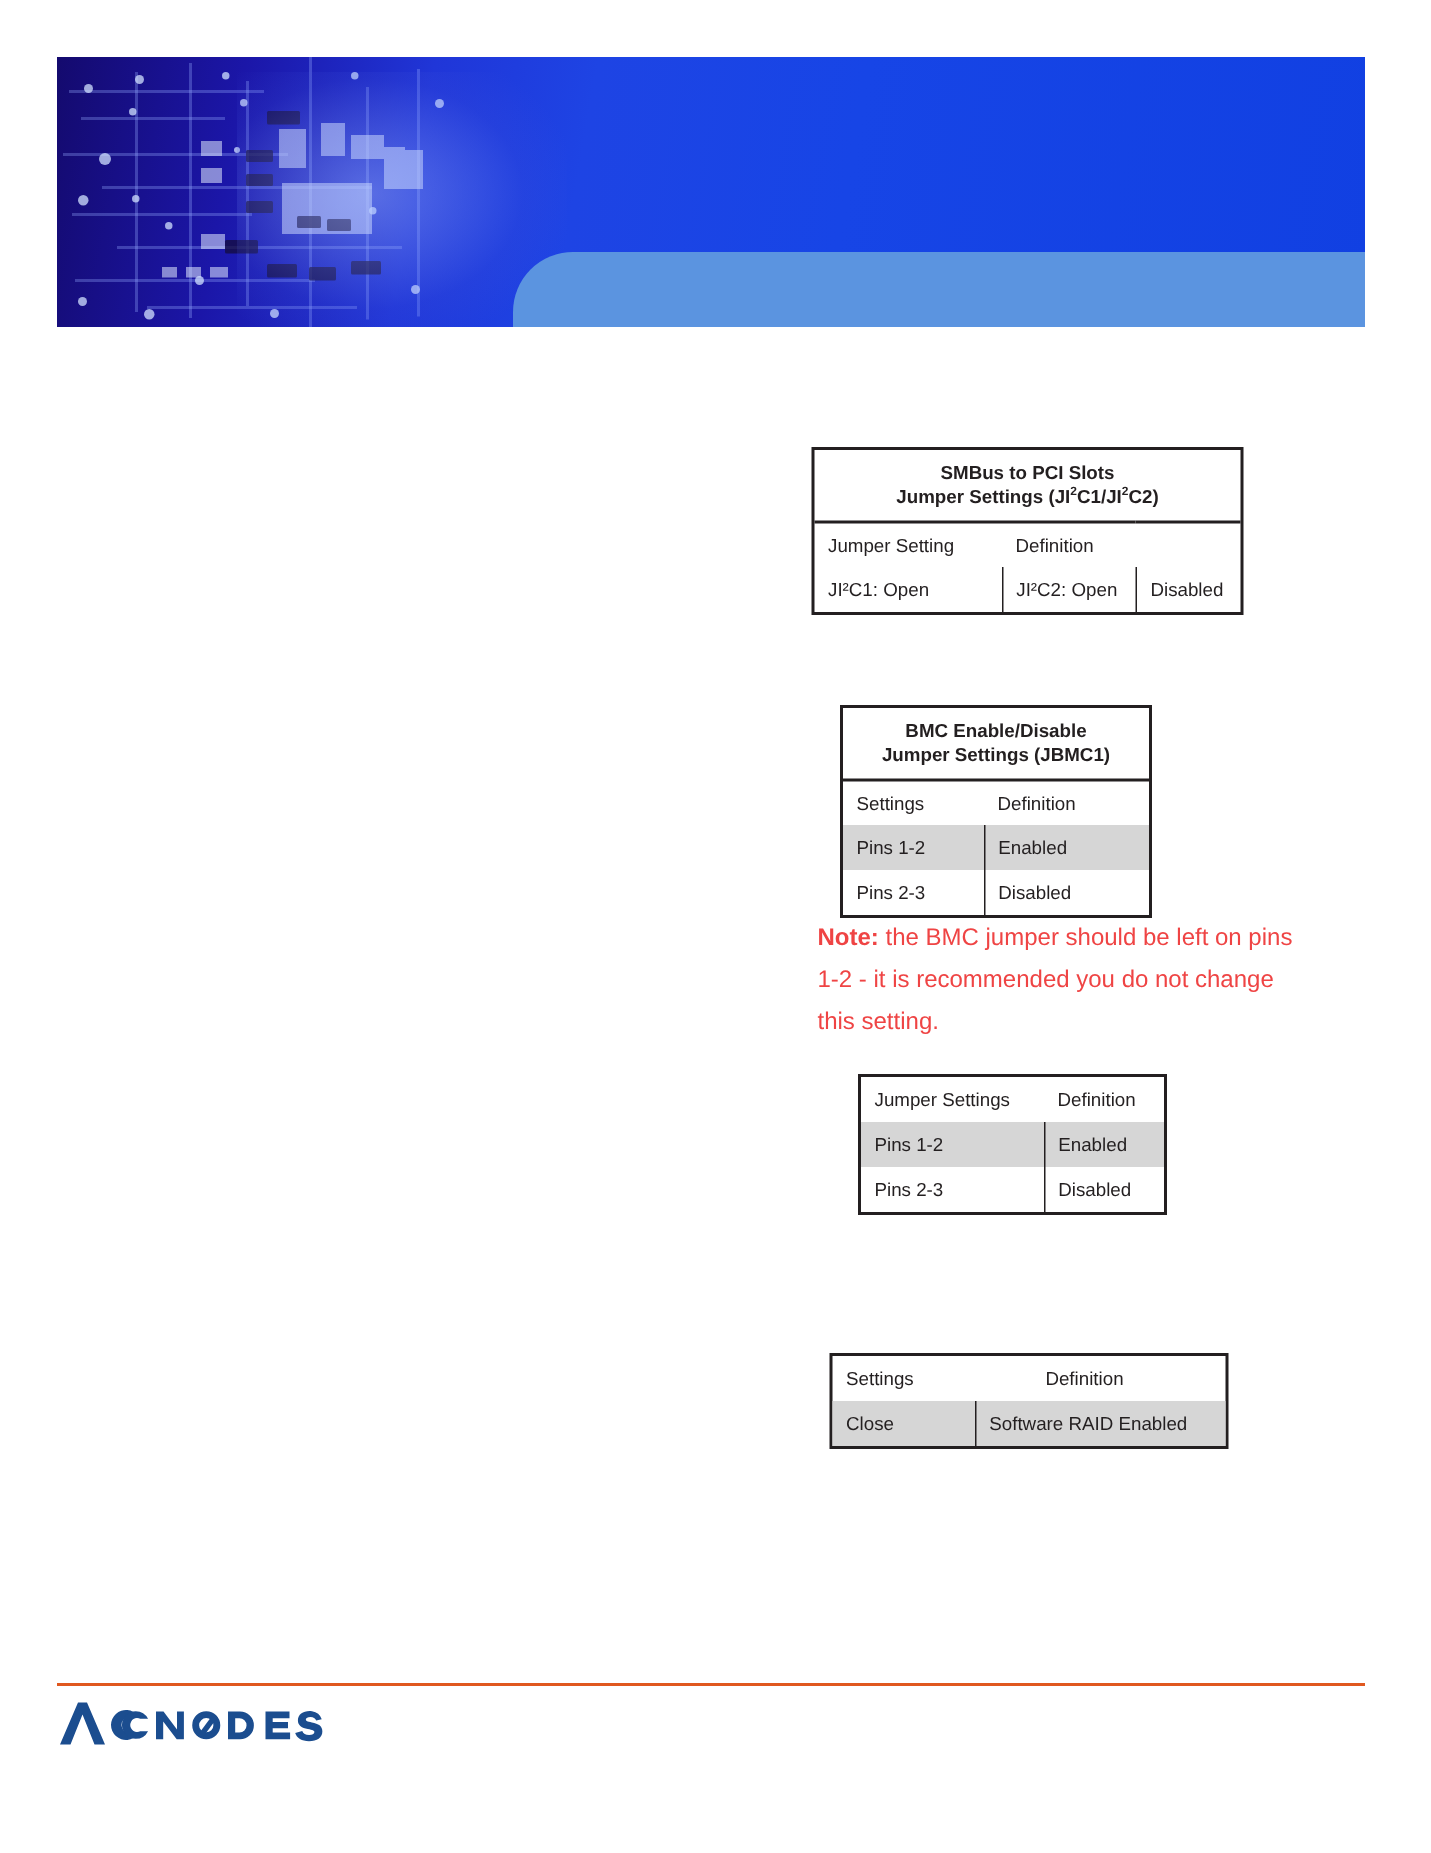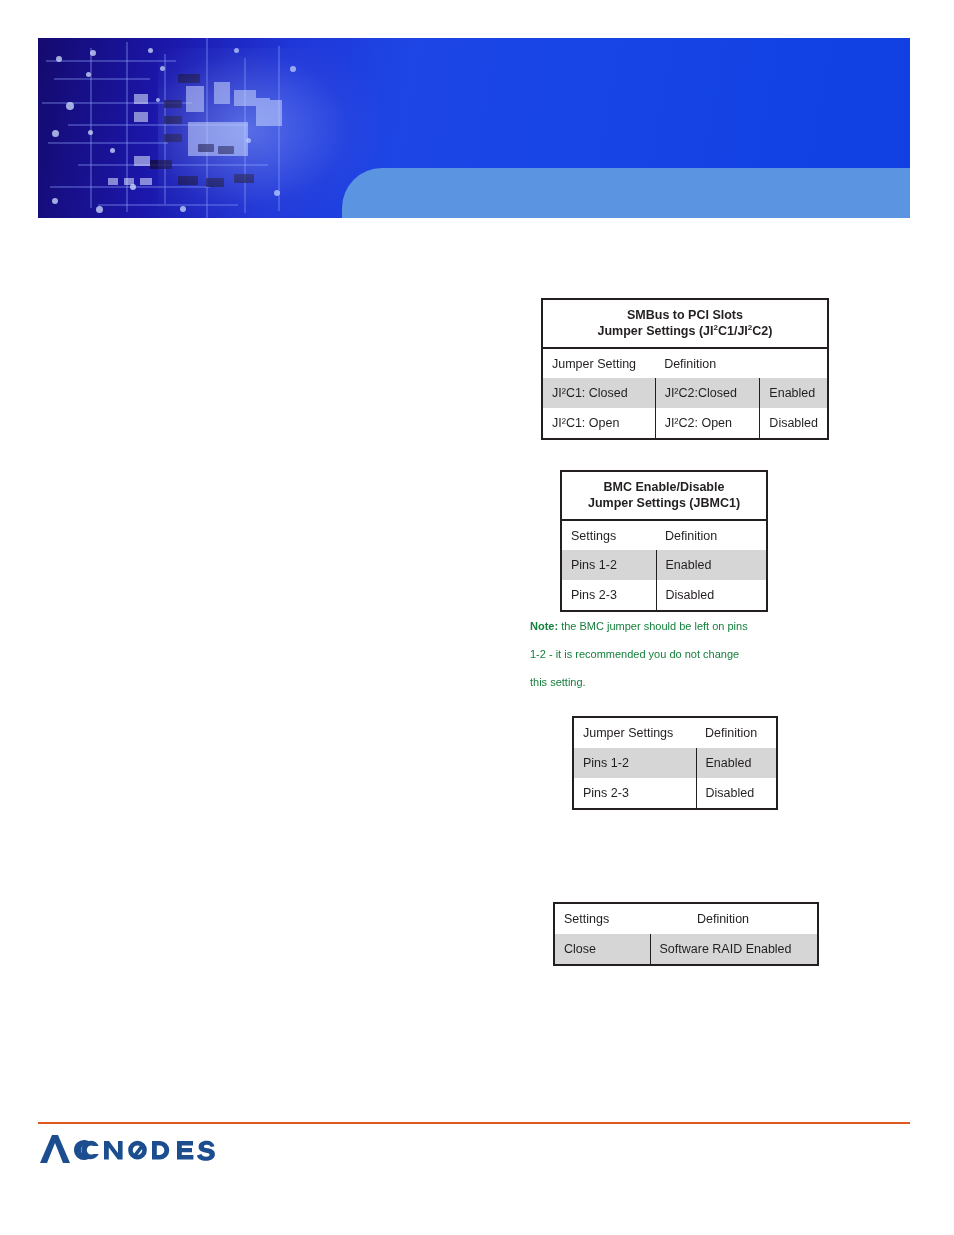--- a/index.html
+++ b/index.html
@@ -227,11 +227,6 @@
       <td style="width:107px">Jumper Setting</td>
       <td colspan="2">Definition</td>
     </tr>
-    <tr class="shaded rowh">
-      <td>JI²C1: Closed</td>
-      <td class="vdiv" style="width:103px">JI²C2:Closed</td>
-      <td class="vdiv">Enabled</td>
-    </tr>
     <tr class="rowh">
       <td>JI²C1: Open</td>
       <td class="vdiv">JI²C2: Open</td>

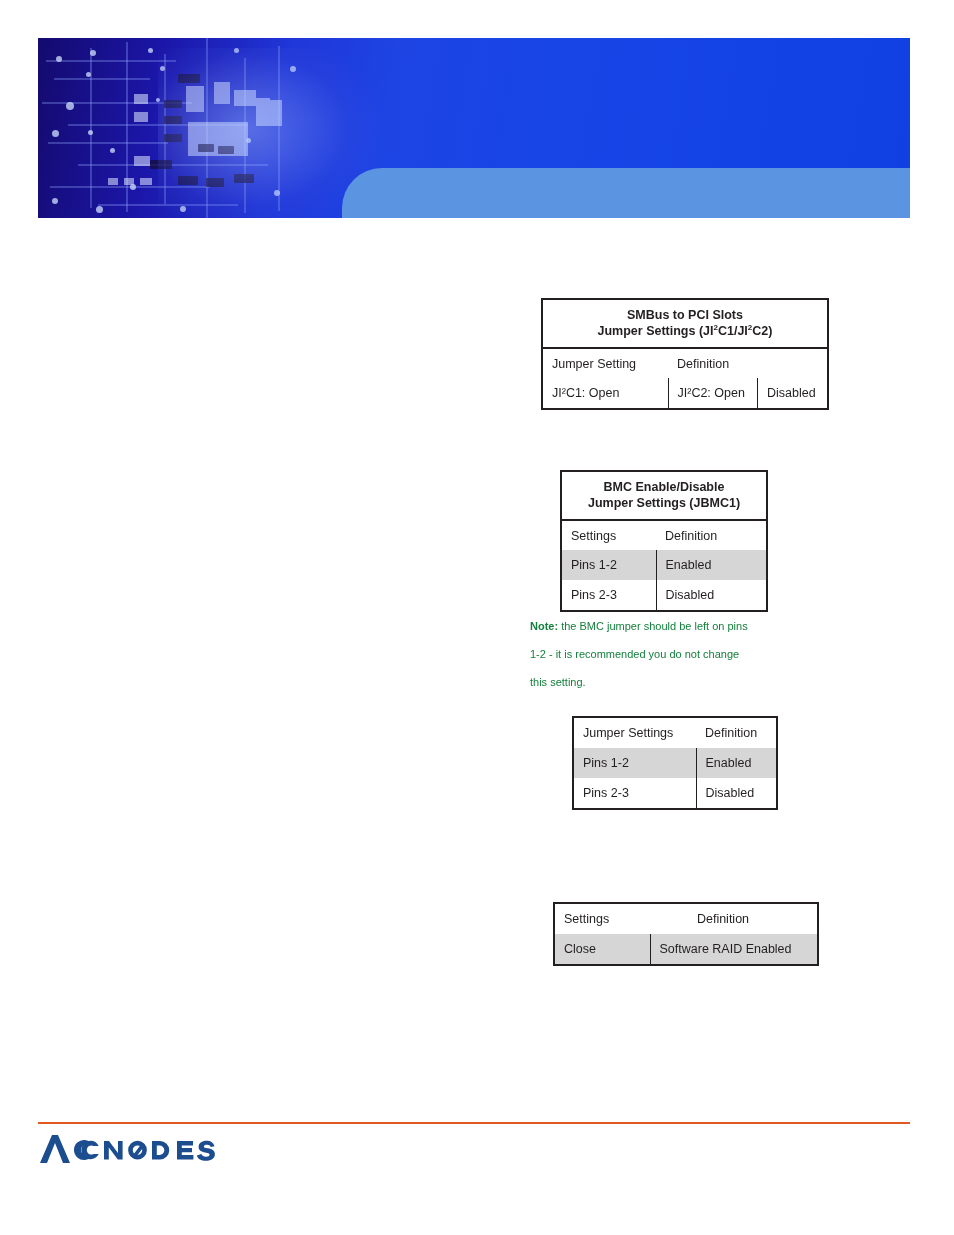--- a/index.html
+++ b/index.html
@@ -117,10 +117,11 @@
   
   .note {
     position: absolute;
-    font-size: 11px;
-    color: #15803d;
+    font-size: 16px;
+    color: #ef4444;
     line-height: 28px;
     width: 330px;
+    margin-left: 15px;
   }
   .note b { font-weight: bold; }
 

